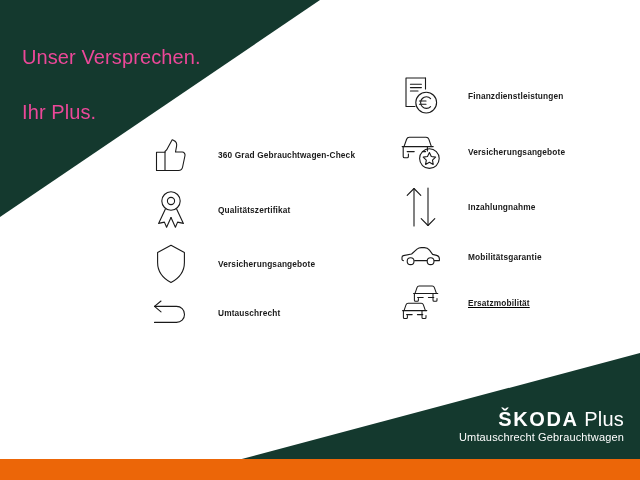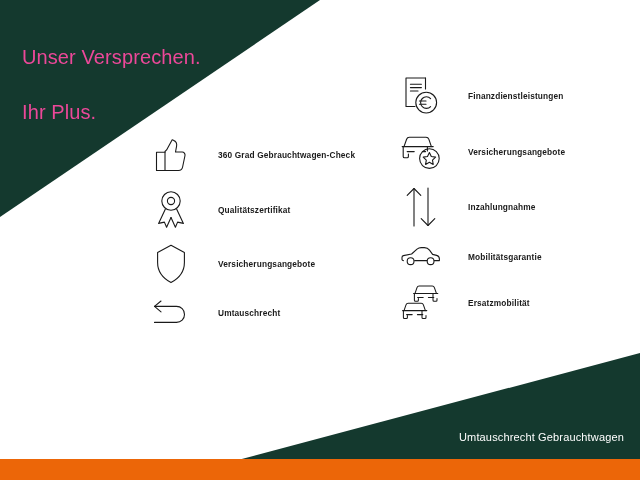--- a/index.html
+++ b/index.html
@@ -62,7 +62,7 @@
   .col-right .row.q2{height:56px;}
   .col-right .row.q3{height:53px;}
   .col-right .row.q4{height:48px;}
-  .col-right .row.q5{height:44px;}
+  .col-right .row.q5{height:44px;text-decoration:underline;}
 
   
   .logo{

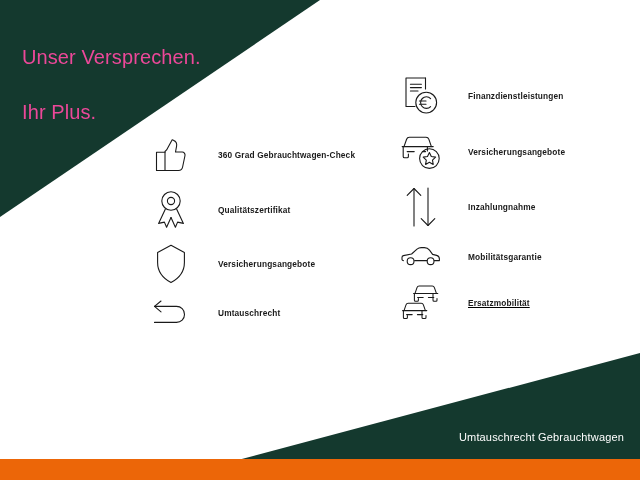--- a/index.html
+++ b/index.html
@@ -232,6 +232,9 @@
   </div>
 
   <div class="logo">
+    <div class="logo-main">
+      <span class="logo-skoda">ŠKODA</span><span>&nbsp;</span><span class="logo-plus">Plus</span>
+    </div>
     <div class="logo-sub">Umtauschrecht Gebrauchtwagen</div>
   </div>
 

